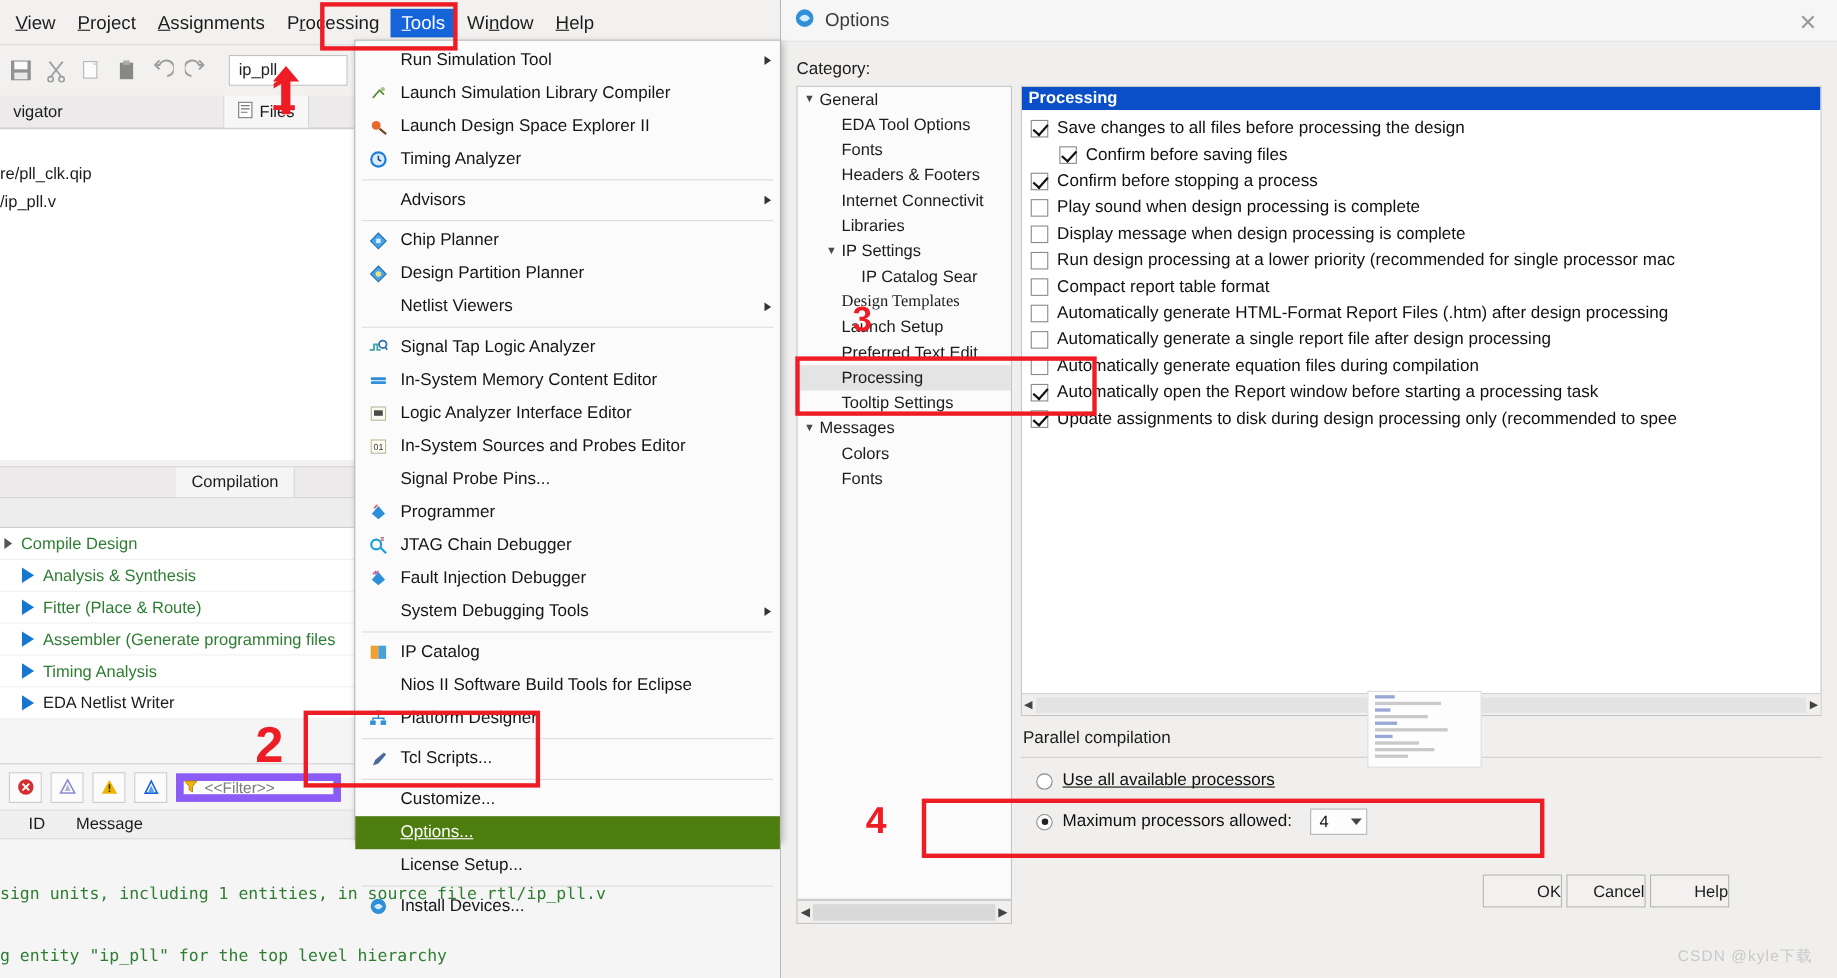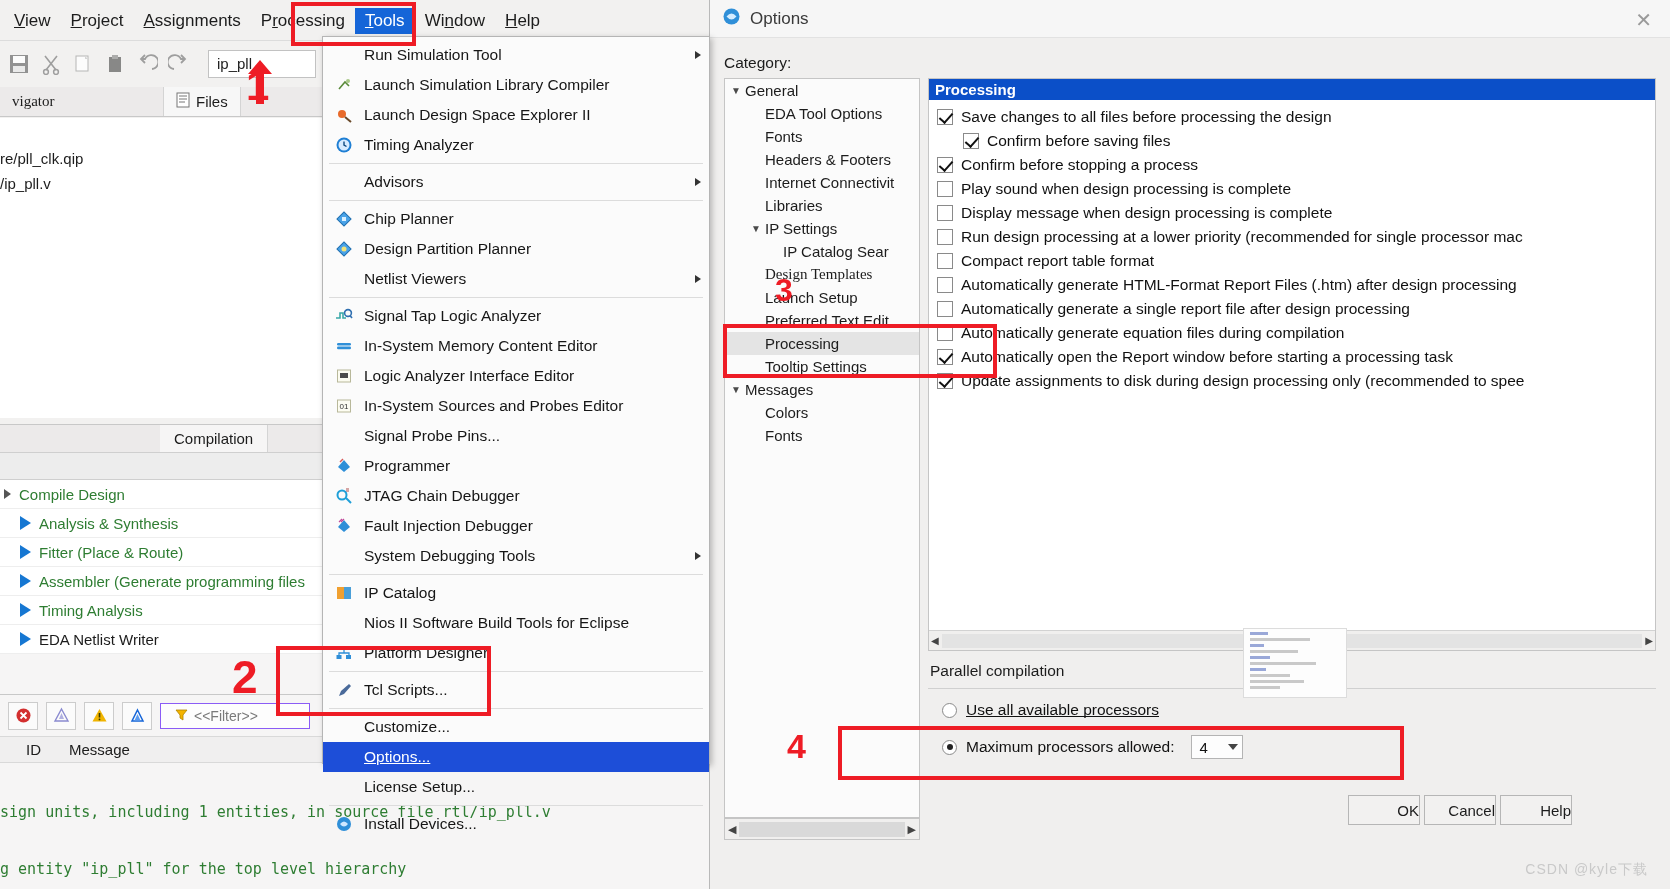--- a/index.html
+++ b/index.html
@@ -318,7 +318,7 @@
     </div>
 
     <div class="tabstrip">
-      <div class="tab" style="width:164px;font-family:Liberation Serif, serif;">
+      <div class="tab" style="width:204px;">
         <span>vigator</span>
       </div>
       <div class="tab sel">

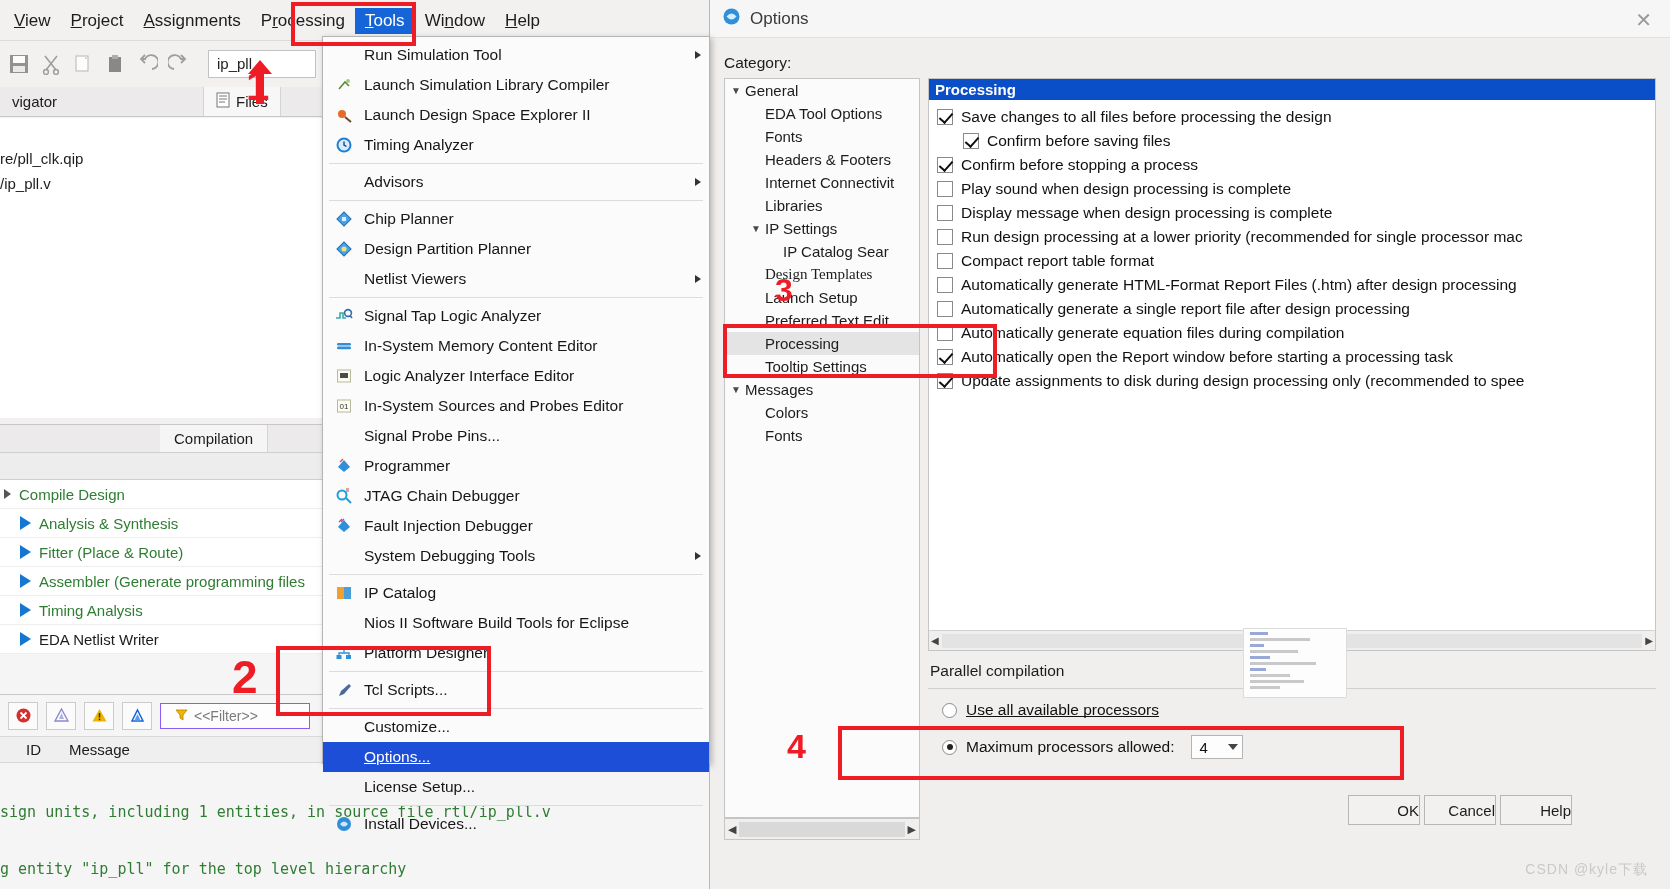--- a/index.html
+++ b/index.html
@@ -102,8 +102,8 @@
     display:flex; align-items:center; justify-content:center; font-size: 15px;
   }
   .filterbox {
-    width: 150px; height: 26px; background:#fdfdfd; border:1px solid #8b5cf6;
-    display:flex; align-items:center; gap:6px; padding-left:14px;
+    width: 150px; height: 26px; background:#fdfdfd; border:7px solid #8b5cf6;
+    display:flex; align-items:center; gap:6px; padding-left:0;
     font-size: 14px; color:#7a7a7a;
   }
   .msg-head {

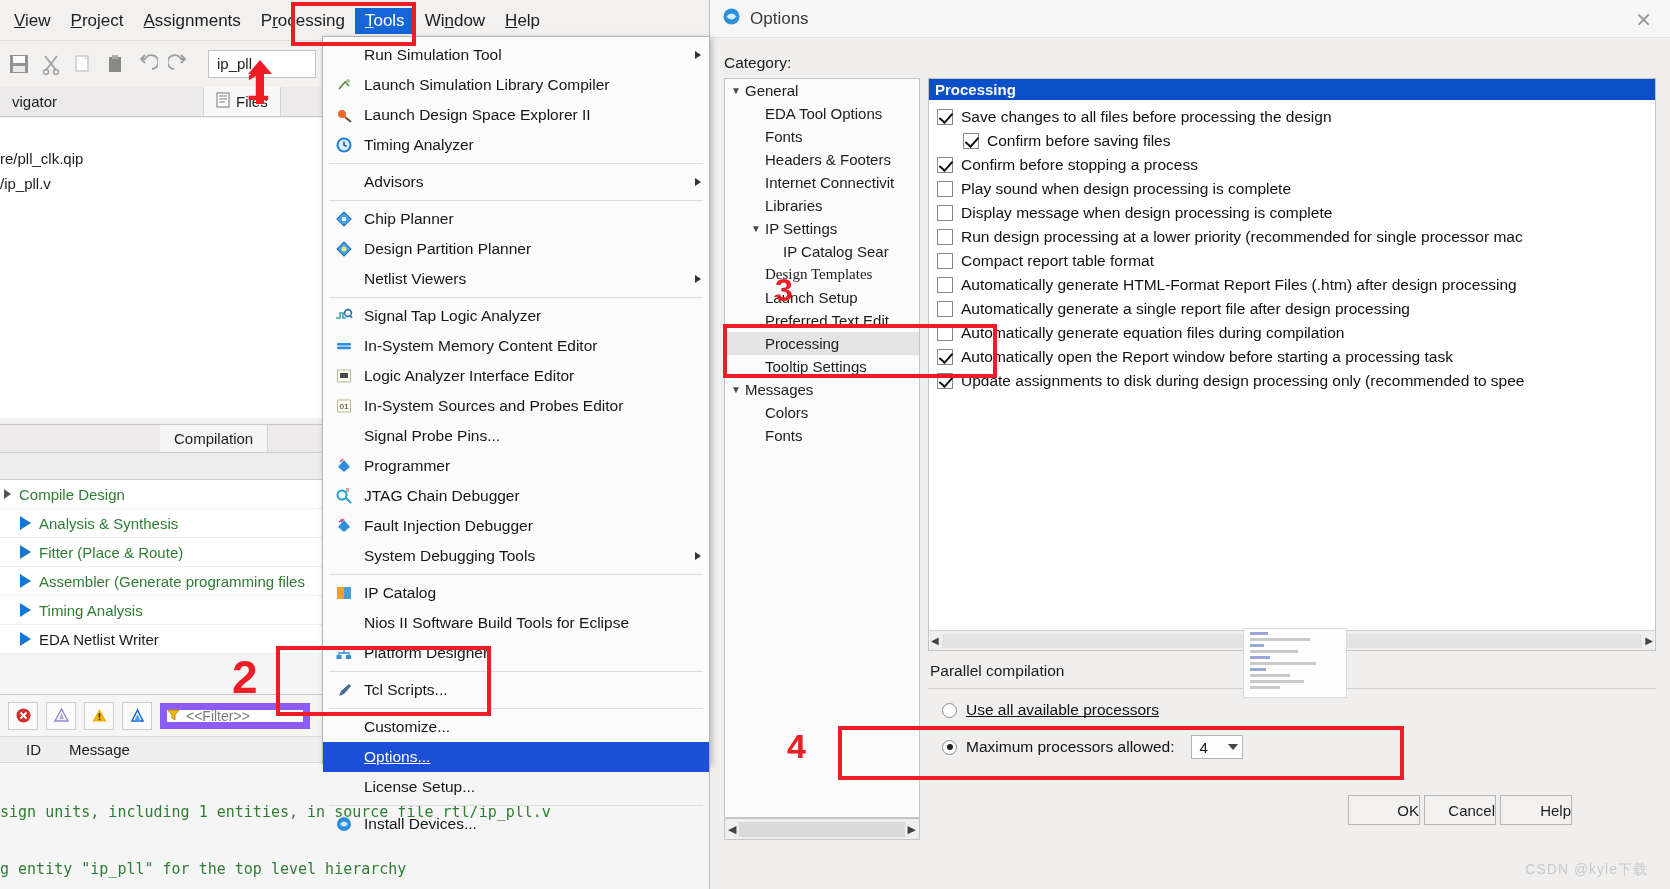--- a/index.html
+++ b/index.html
@@ -128,7 +128,7 @@
     height: 30px; display:flex; align-items:center; gap: 9px;
     padding-left: 10px; font-size: 15.5px; color:#161616; position: relative;
   }
-  .mrow.sel { background:#1d4ed8; color:#ffffff; }
+  .mrow.sel { background:#4d7c0f; color:#ffffff; }
   .mrow .mico { width: 22px; height: 20px; display:flex; align-items:center; justify-content:center; flex:0 0 22px; }
   .mrow .mtxt { white-space: nowrap; }
   .msep { height: 1px; background: #dcdcdc; margin: 3px 6px; }

